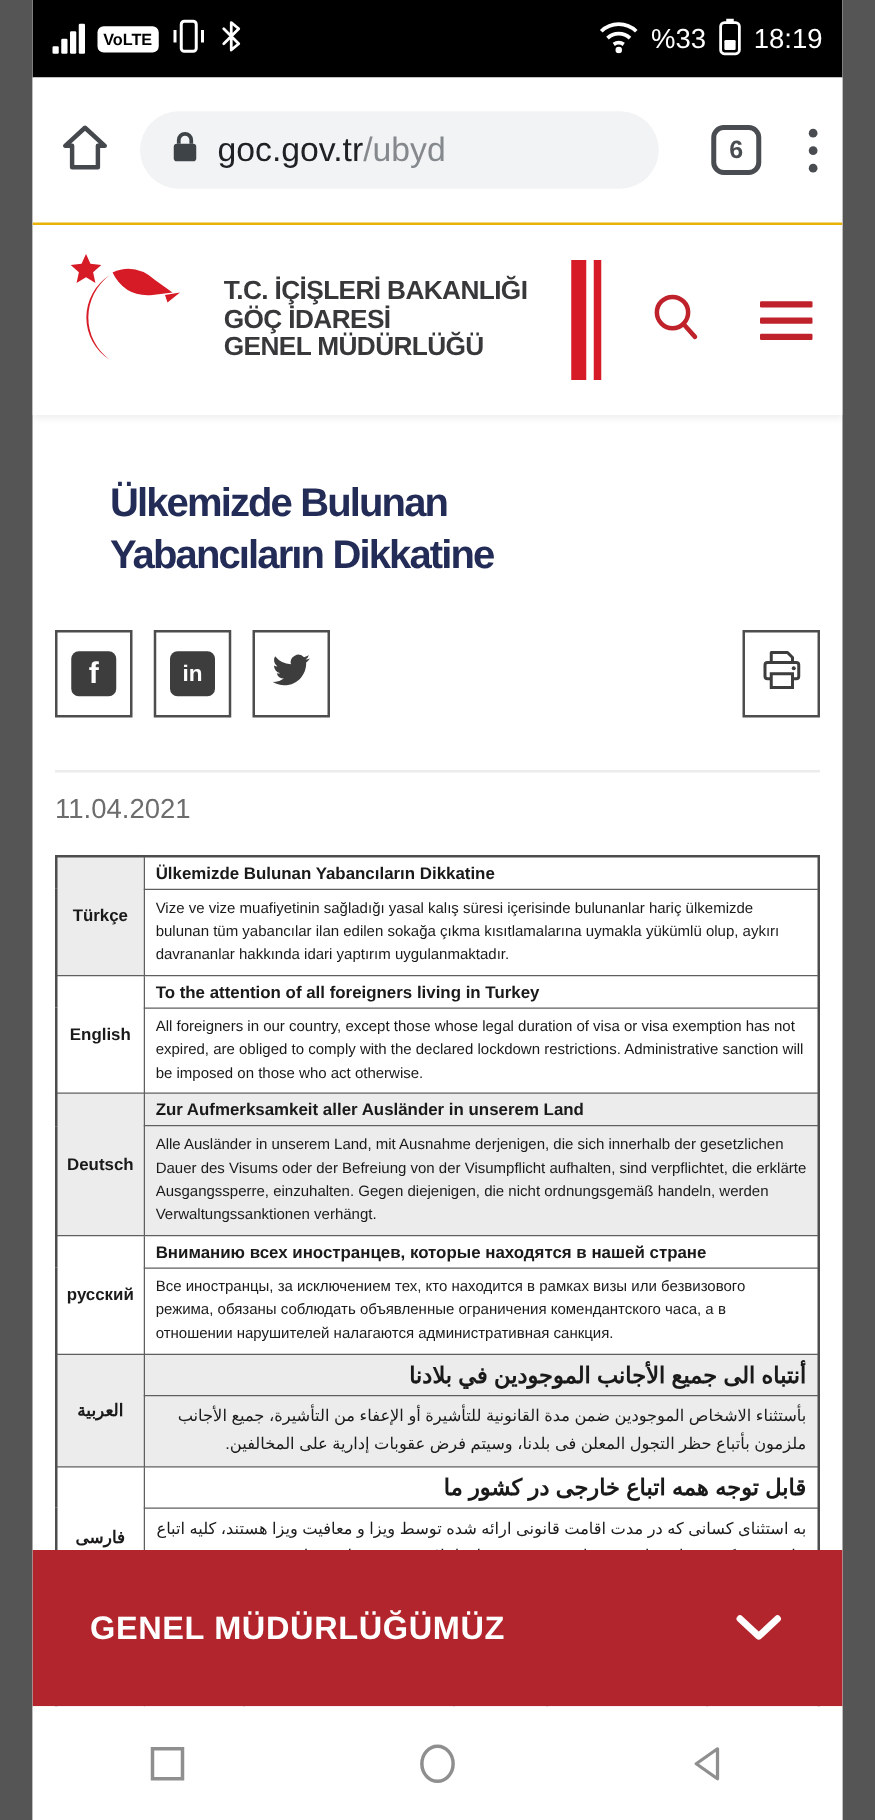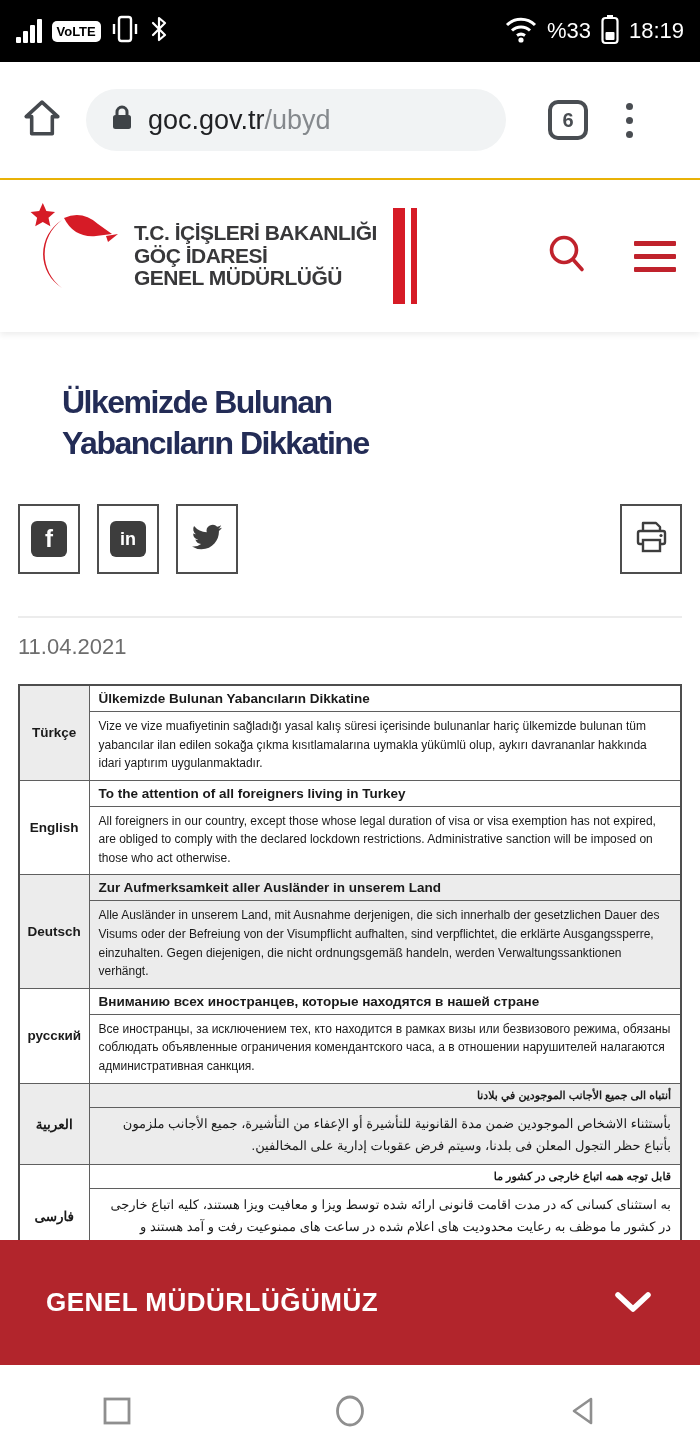--- a/index.html
+++ b/index.html
@@ -5,7 +5,7 @@
   * { margin:0; padding:0; box-sizing:border-box; }
   html,body { background:#555; }
   .screen {
-    position:relative; width:700px; height:1456px; margin:0 auto;
+    position:relative; width:648px; height:1456px; margin:0 auto;
     background:#fff; overflow:hidden;
     font-family:"Liberation Sans", sans-serif;
   }

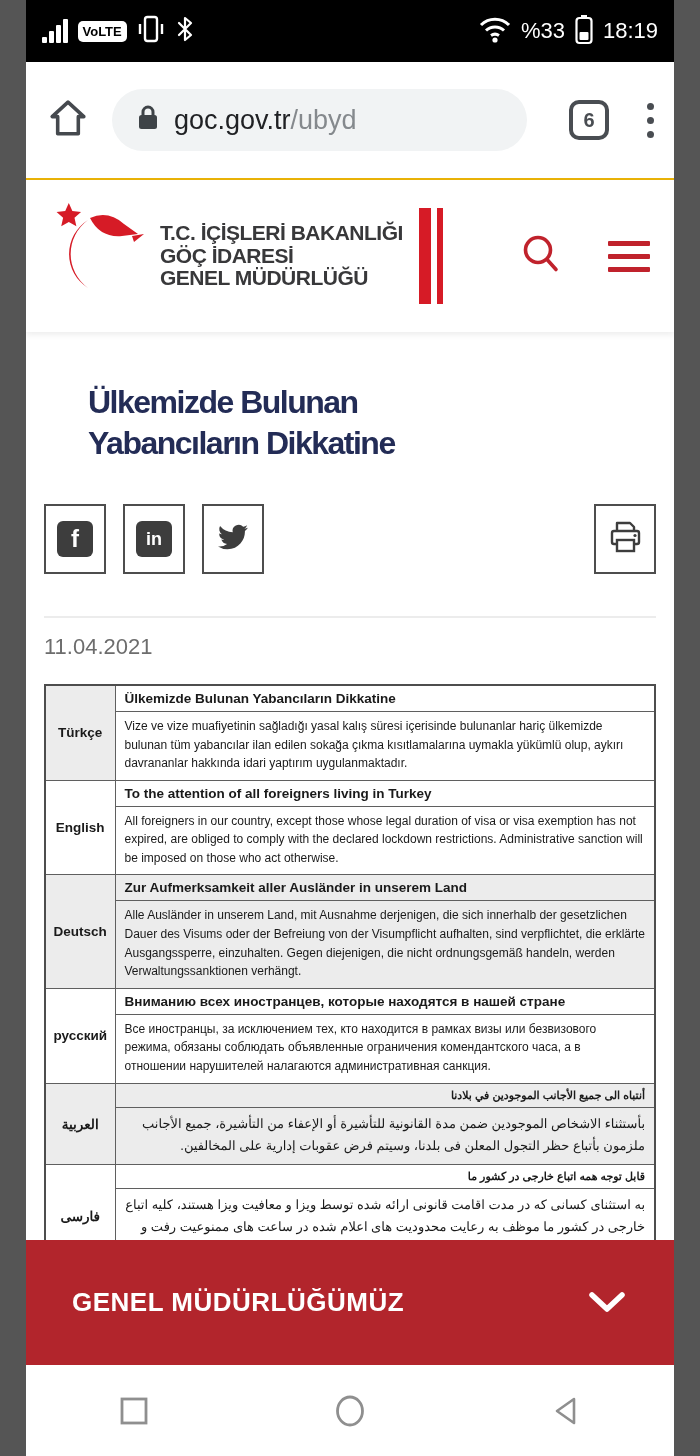--- a/index.html
+++ b/index.html
@@ -50,7 +50,7 @@
     box-shadow:0 3px 6px rgba(0,0,0,0.07);
     position:relative; z-index:2;
   }
-  .logo-group { display:flex; align-items:center; gap:10px; }
+  .logo-group { display:flex; align-items:center; gap:29px; }
   .logo-text { line-height:1.08; color:#38383a; letter-spacing:-0.5px; }
   .logo-text .l1 { font-size:21px; font-weight:bold; }
   .logo-text .l2, .logo-text .l3 { font-size:21px; font-weight:bold; }

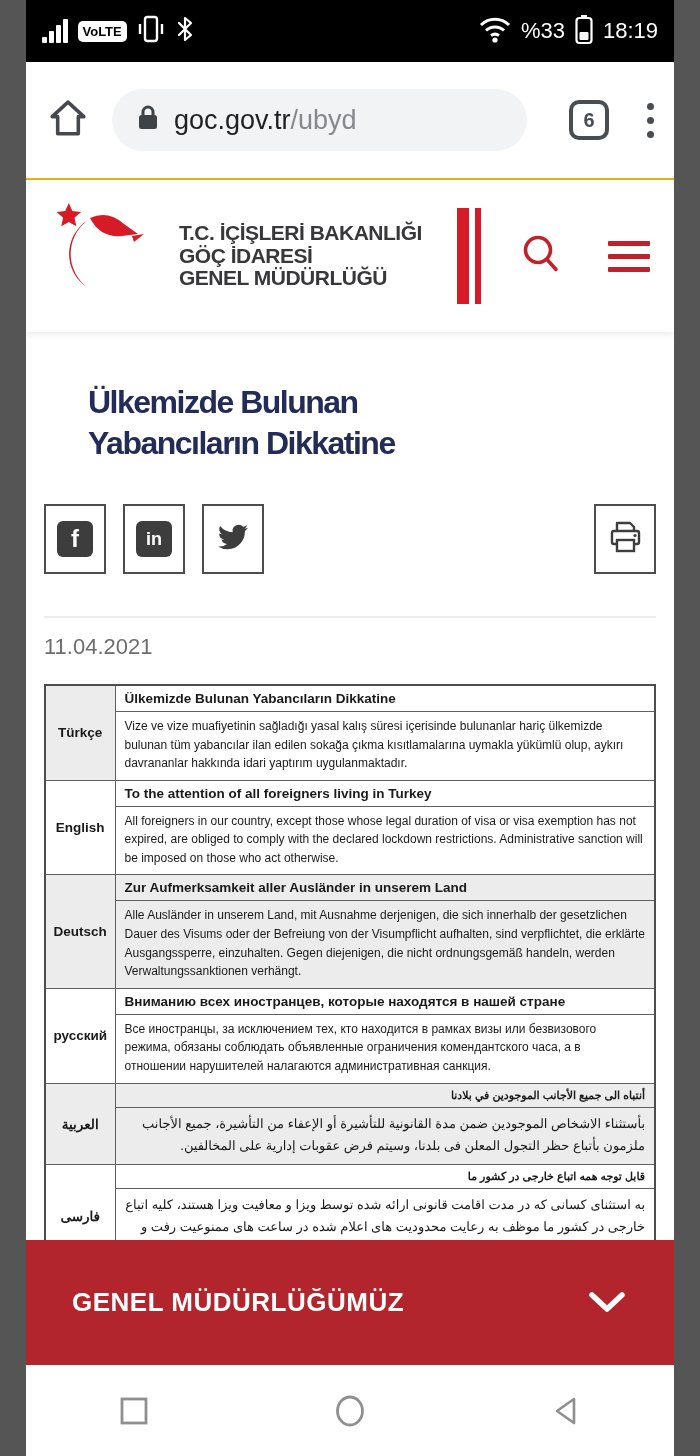--- a/index.html
+++ b/index.html
@@ -96,7 +96,7 @@
   tbody.shaded td { background:#ececec; }
   tbody.label-shaded td.lang { background:#ececec; }
   tbody.rtl td.hdr, tbody.rtl td.body { text-align:right; }
-  tbody.rtl td.hdr { font-size:11px; }
+  tbody.rtl td.hdr { font-size:18px; }
   tbody.rtl td.body { font-size:13px; line-height:1.7; }
 
   

